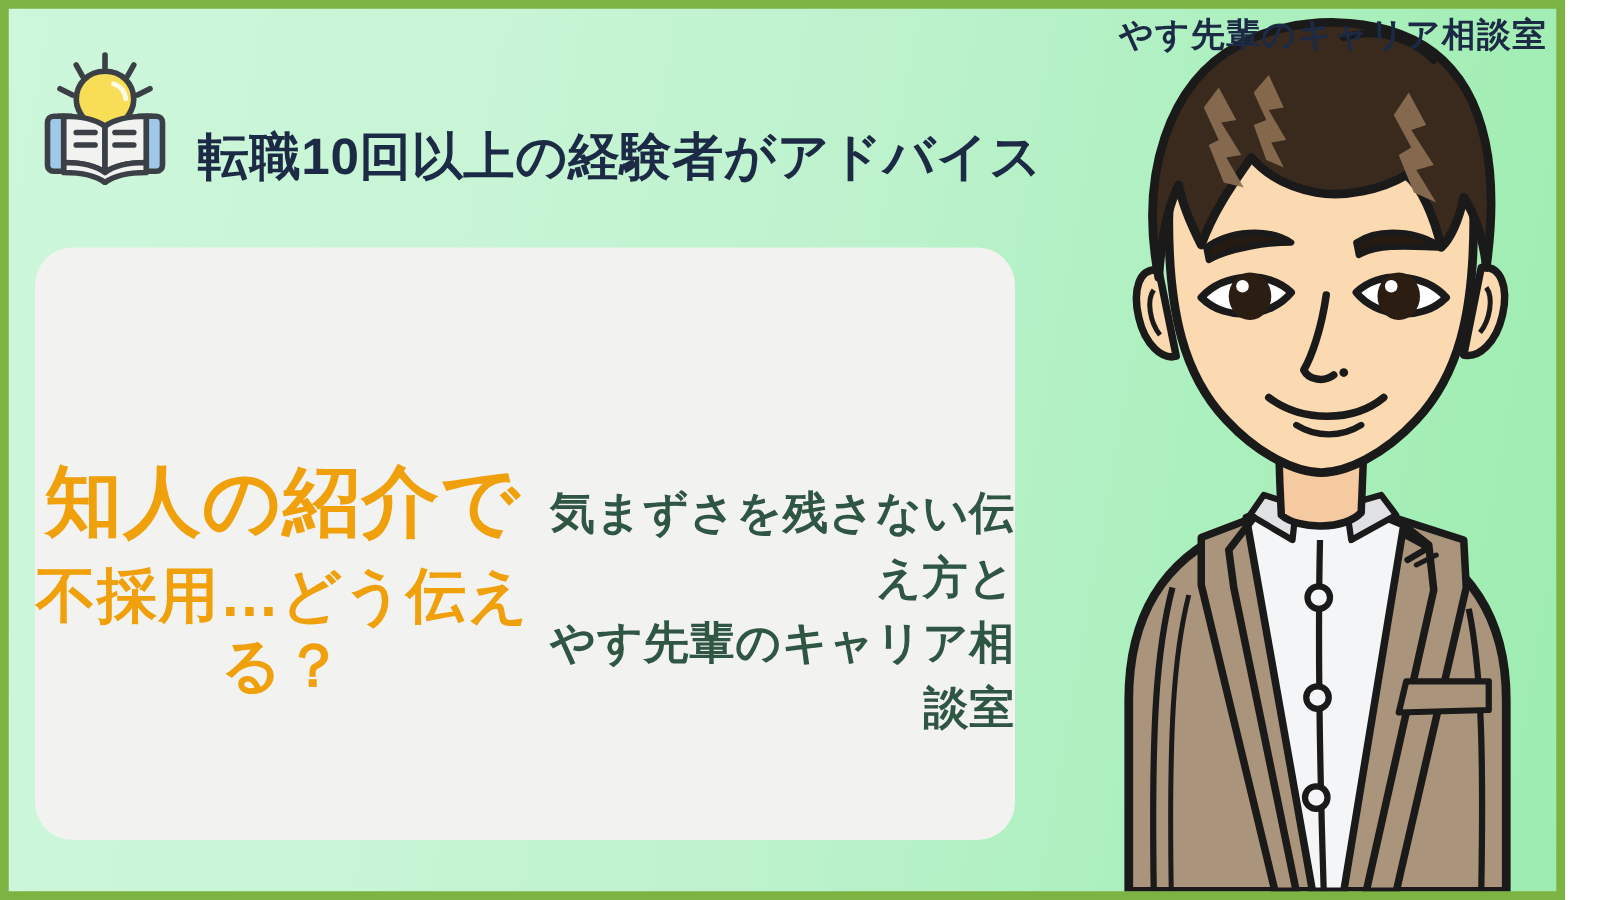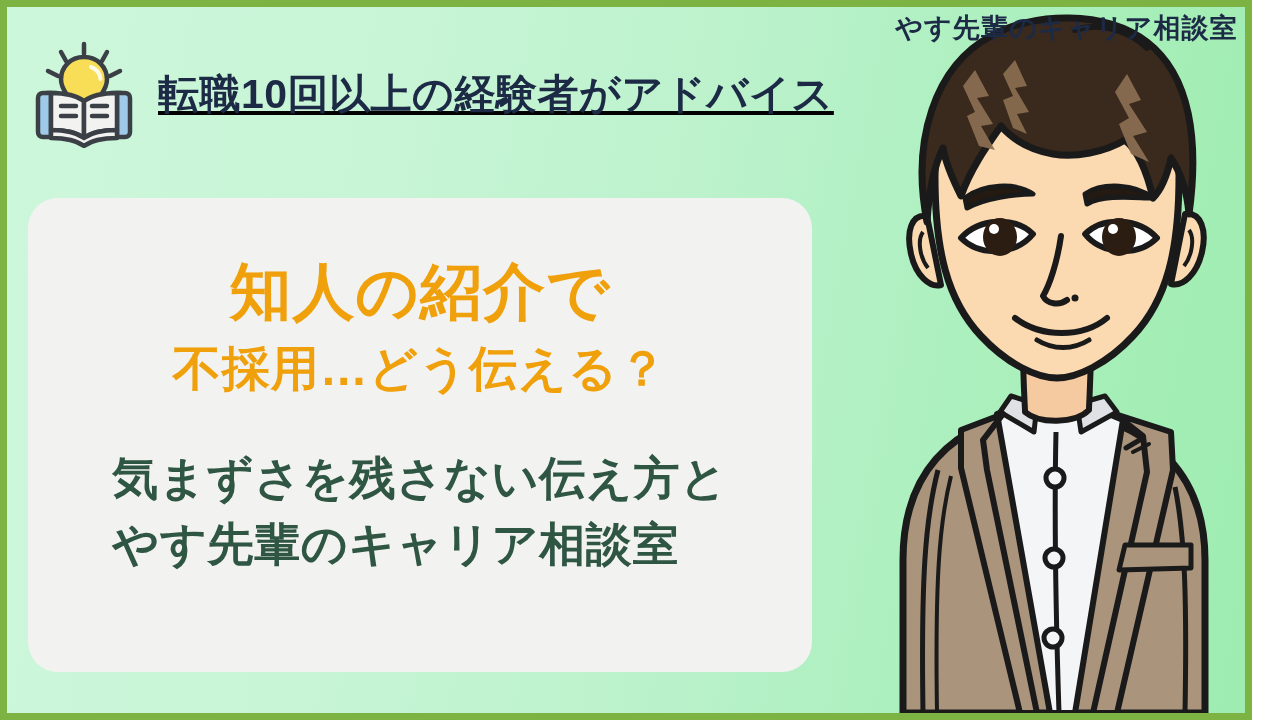--- a/index.html
+++ b/index.html
@@ -42,10 +42,9 @@
     left: 28px;
     top: 36px;
     display: flex;
-    align-items: center;
+    align-items: flex-end;
     gap: 18px;
     z-index: 6;
-    text-decoration: underline;
   }
   .book-icon {
     width: 112px;

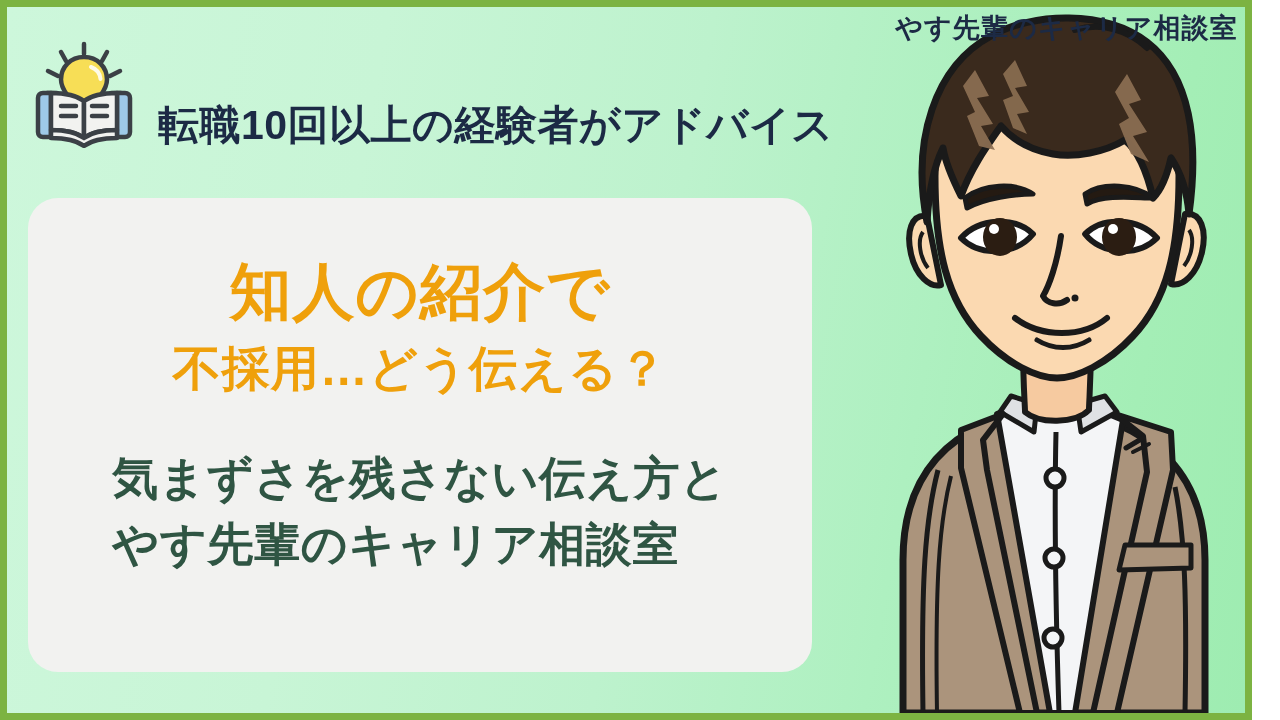--- a/index.html
+++ b/index.html
@@ -86,7 +86,7 @@
     border-radius: 30px;
     z-index: 5;
     display: flex;
-    flex-direction: column;
+    flex-direction: row;
     align-items: center;
     justify-content: flex-start;
     padding-top: 58px;

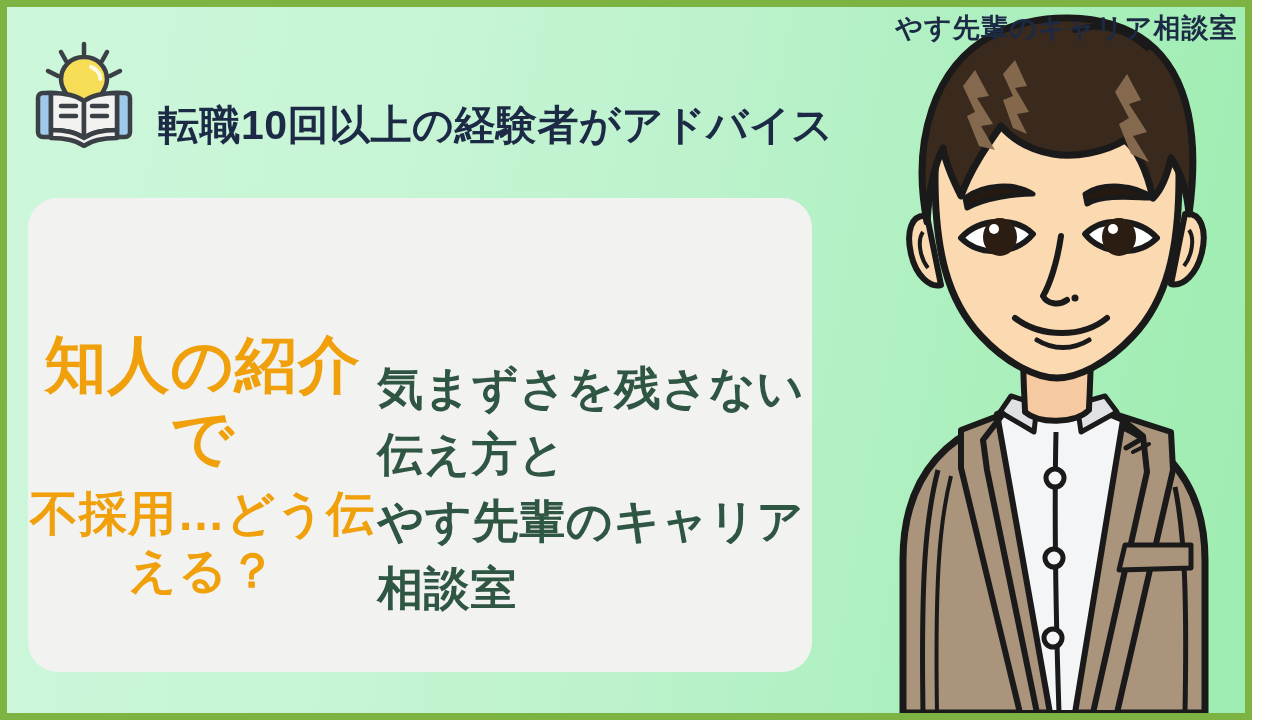--- a/index.html
+++ b/index.html
@@ -106,8 +106,8 @@
     margin-top: 48px;
     color: #2f5543;
     font-weight: 700;
-    font-size: 46px;
-    text-align: left;
+    font-size: 36px;
+    text-align: right;
     line-height: 1.45;
     letter-spacing: 0.6px;
   }

